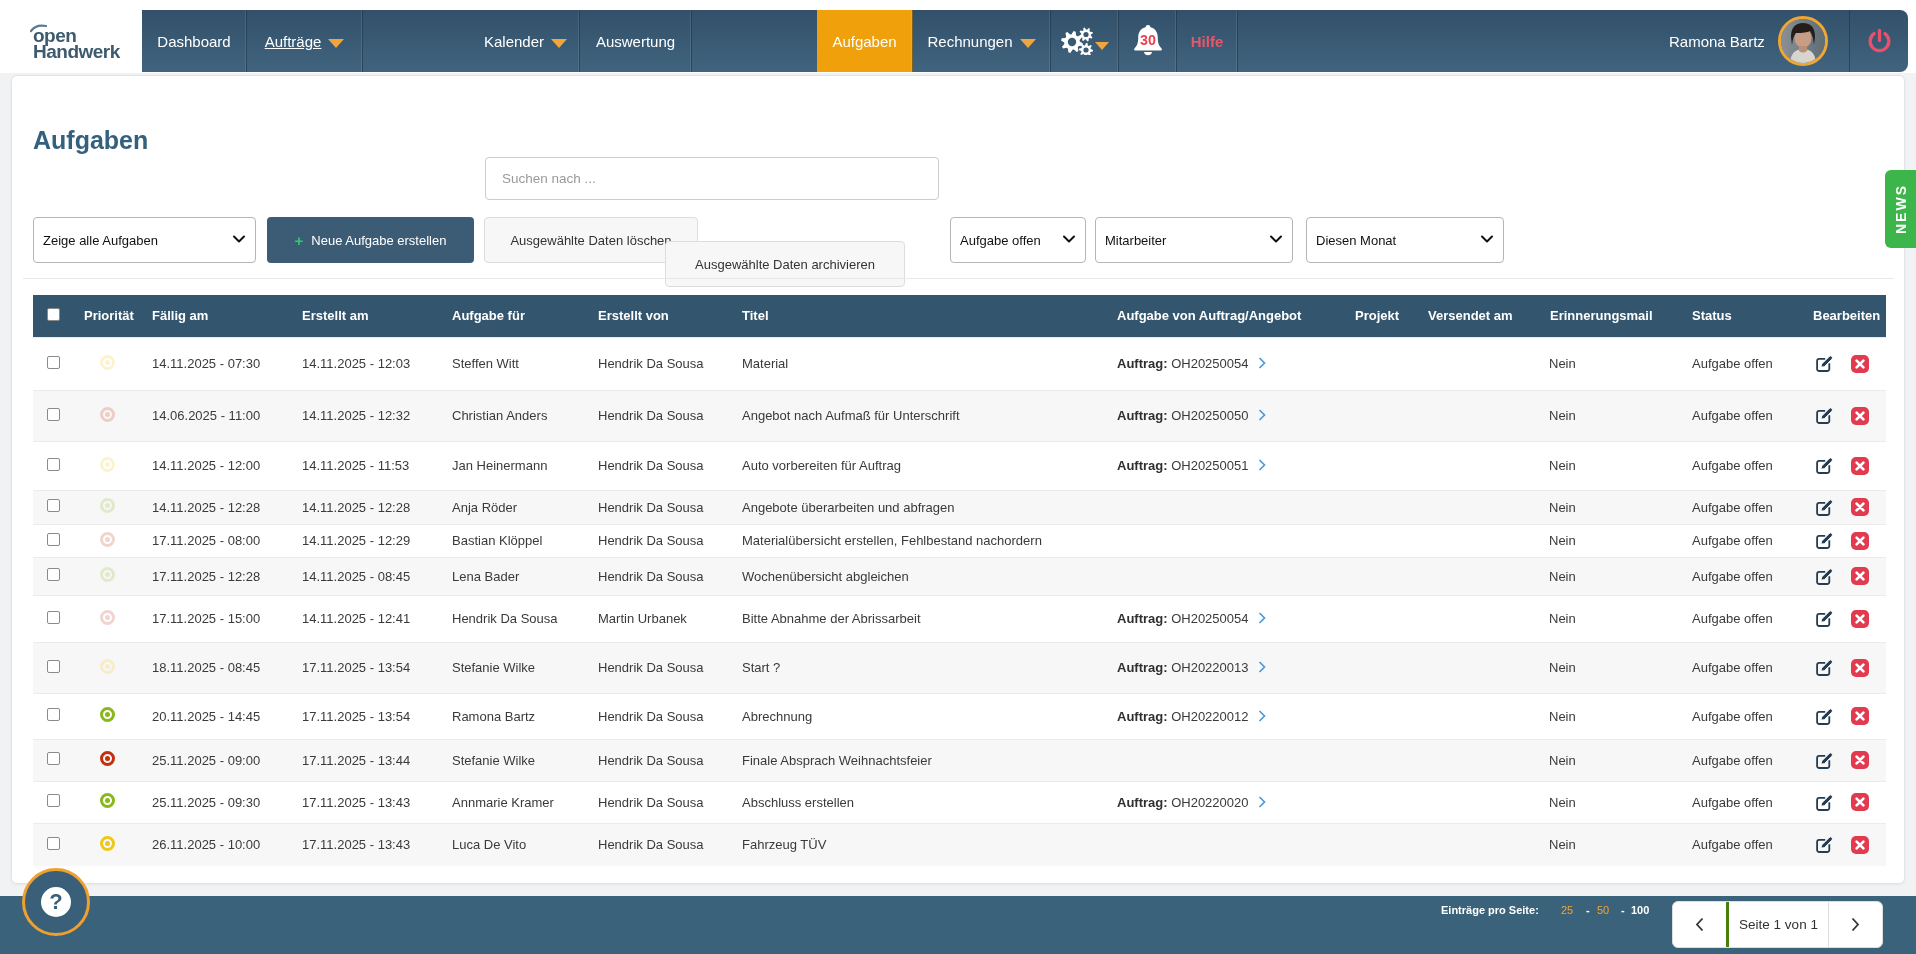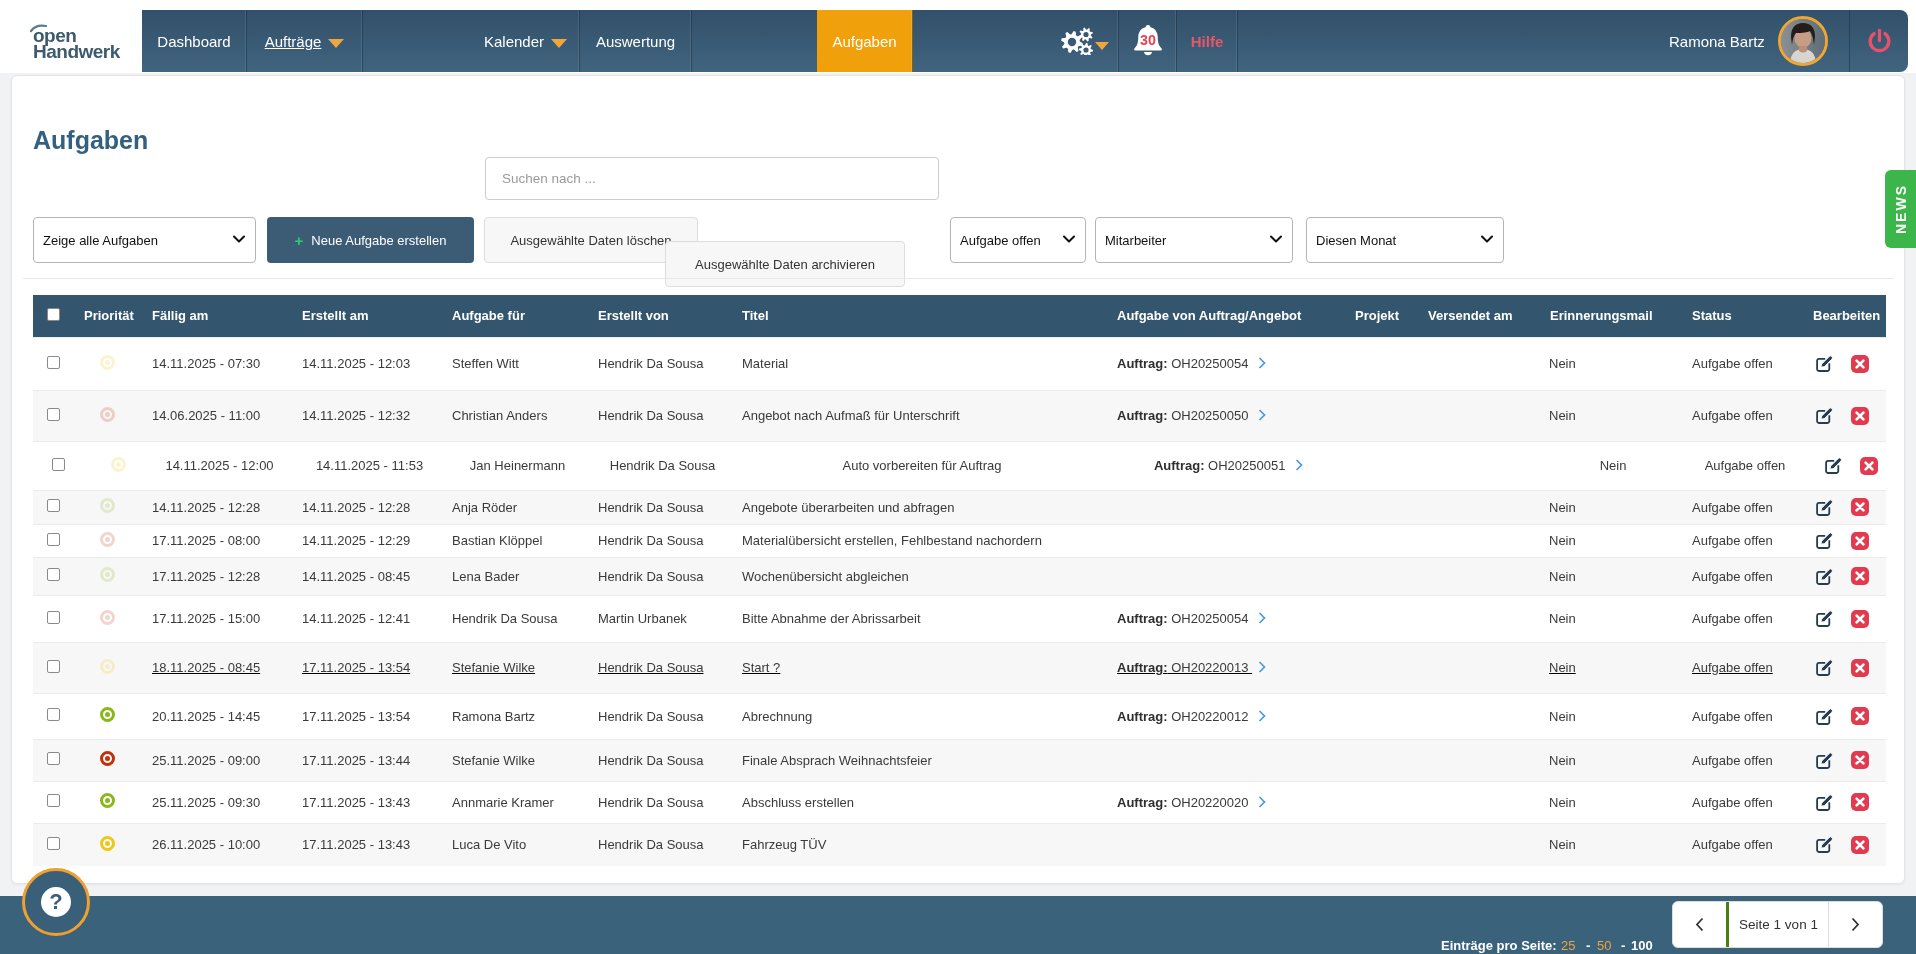--- a/index.html
+++ b/index.html
@@ -72,6 +72,7 @@
   <div class="nav-item" style="left:330px;width:108px;">Kalender<span class="caret"></span></div>
   <div class="nav-item" style="left:438px;width:112px;">Auswertung</div>
   <div class="nav-item active" style="left:675px;width:96px;">Aufgaben</div>
+  <div class="nav-item" style="left:771px;width:138px;">Rechnungen<span class="caret"></span></div>
   <div class="nav-item" style="left:909px;width:68px;" id="gears-cell">
       <svg width="34" height="28" viewBox="-1 -3 34 28">
         <path d="M21.9,13.6 L21.3,15.7 L17.7,16.0 L16.8,17.3 L17.5,20.9 L15.7,22.0 L12.9,19.6 L11.4,19.8 L9.4,22.9 L7.3,22.3 L7.0,18.7 L5.7,17.8 L2.1,18.5 L1.0,16.7 L3.4,13.9 L3.2,12.4 L0.1,10.4 L0.7,8.3 L4.3,8.0 L5.2,6.7 L4.5,3.1 L6.3,2.0 L9.1,4.4 L10.6,4.2 L12.6,1.1 L14.7,1.7 L15.0,5.3 L16.3,6.2 L19.9,5.5 L21.0,7.3 L18.6,10.1 L18.8,11.6 Z M15.2,12.0 A4.2,4.2 0 1,0 6.8,12.0 A4.2,4.2 0 1,0 15.2,12.0 Z" fill="#fff" fill-rule="evenodd"></path>

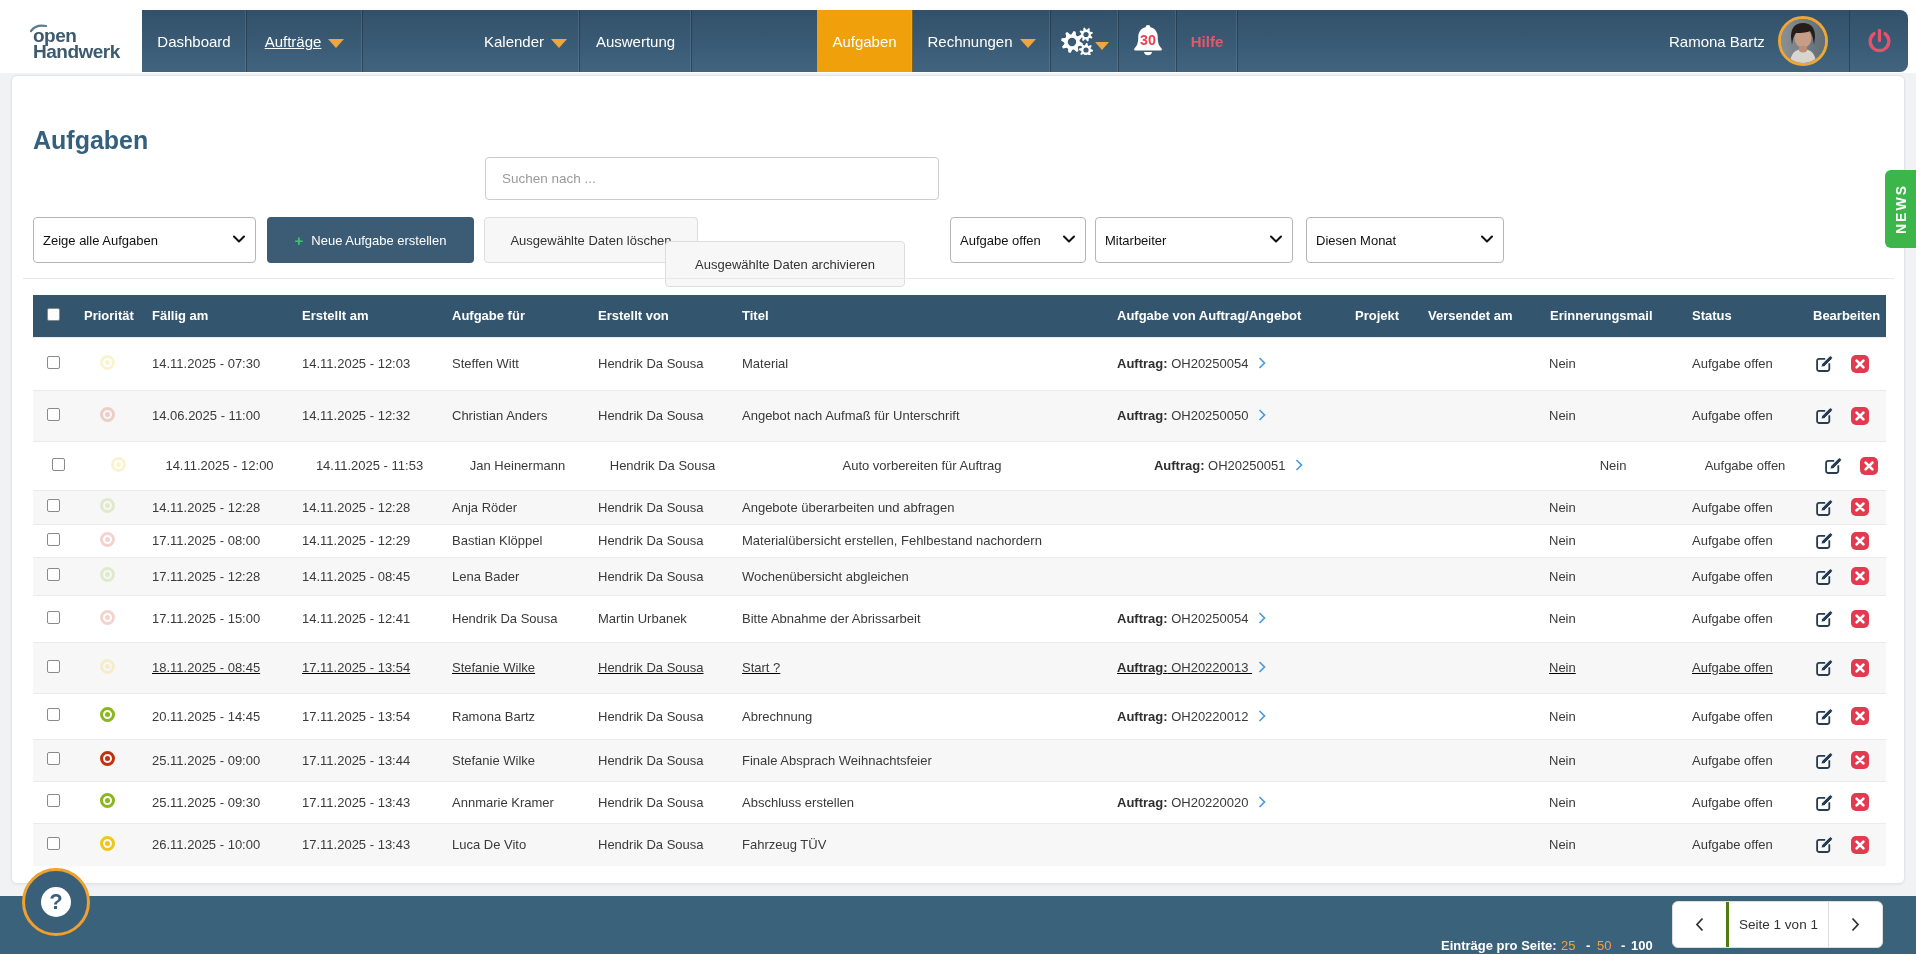--- a/index.html
+++ b/index.html
@@ -210,7 +210,7 @@
             <path d="M5.6 5.6 L12.4 12.4 M12.4 5.6 L5.6 12.4" stroke="#fff" stroke-width="2.7" stroke-linecap="round"></path>
           </svg></td>
 </tr>
-<tr class="odd" style="height:49px;text-align:center;">
+<tr class="odd" style="height:49px;">
 <td style="padding-left:14px;"><span class="cb"></span></td>
 <td style="padding-left:30px;"><span class="prio p-yellow pale"></span></td>
 <td>14.11.2025 - 12:00</td>

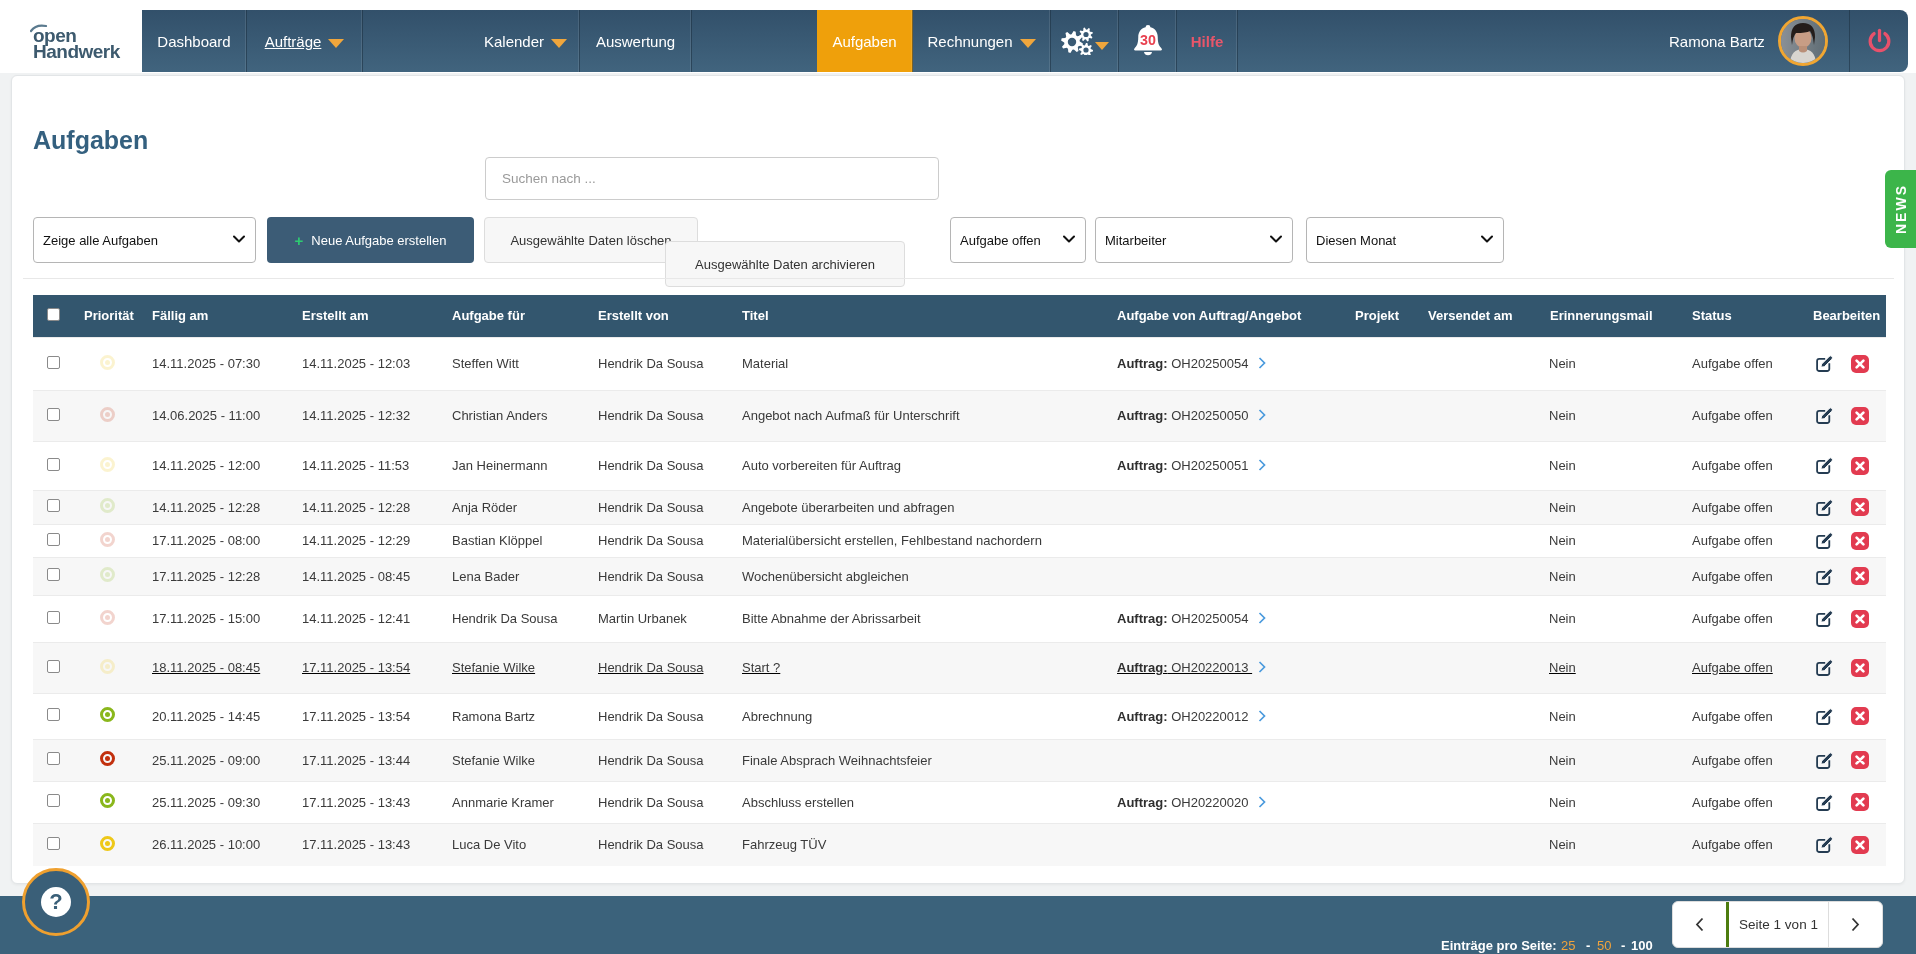--- a/index.html
+++ b/index.html
@@ -319,7 +319,7 @@
             <path d="M5.6 5.6 L12.4 12.4 M12.4 5.6 L5.6 12.4" stroke="#fff" stroke-width="2.7" stroke-linecap="round"></path>
           </svg></td>
 </tr>
-<tr class="even" style="height:51px;text-decoration:underline;">
+<tr class="even" style="height:51px;">
 <td style="padding-left:14px;"><span class="cb"></span></td>
 <td style="padding-left:30px;"><span class="prio p-yellow pale"></span></td>
 <td>18.11.2025 - 08:45</td>

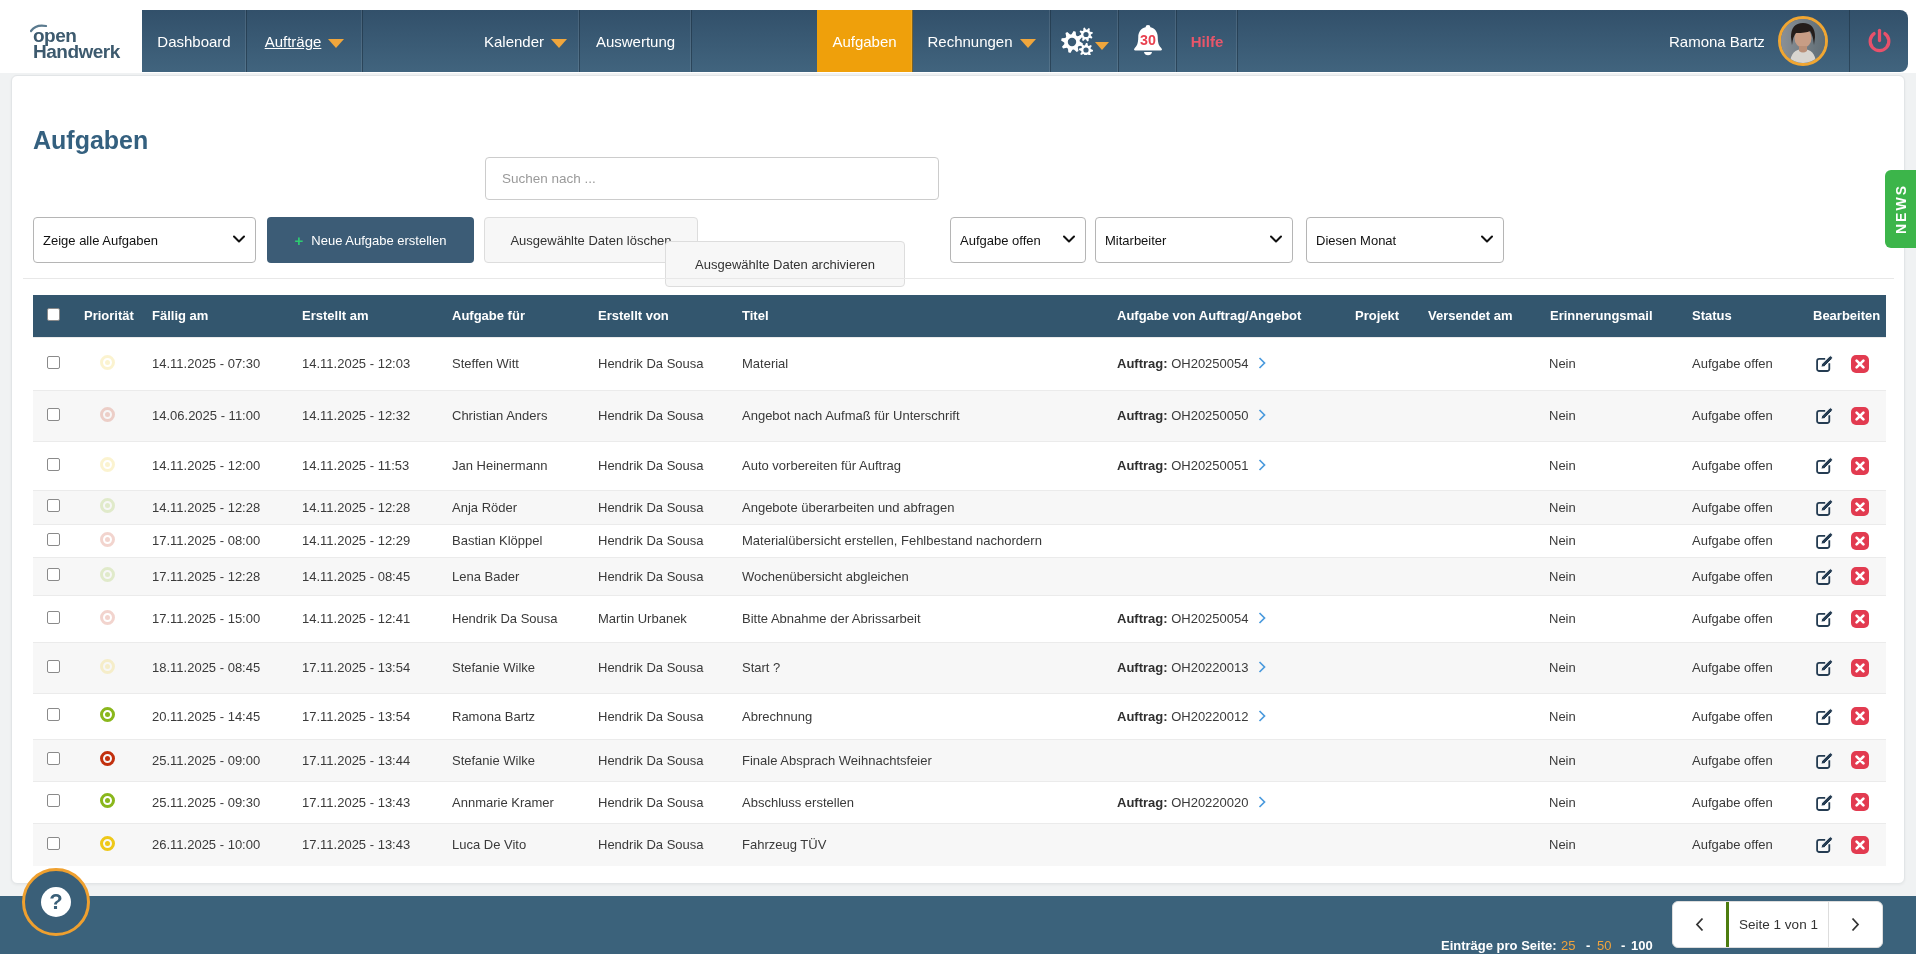--- a/index.html
+++ b/index.html
@@ -45,7 +45,7 @@
 .del-ic { display:inline-block; vertical-align:middle; margin-left:17px; }
 
 .footer { position:absolute; left:0; top:896px; width:1916px; height:58px; background:#3b627b; }
-.fo-seg { position:absolute; top:938px; color:#fff; font-size:13px; font-weight:bold; }
+.fo-seg { position:absolute; top:904px; color:#fff; font-size:11px; font-weight:bold; }
 .fo-orange { color:#f1a33c; font-weight:normal; }
 .pager { position:absolute; left:1672px; top:901px; width:211px; height:47px; background:#fff; border:1px solid #ddd; border-radius:6px; display:flex; }
 .pager .pg { display:flex; align-items:center; justify-content:center; color:#333; font-size:13.5px; }

